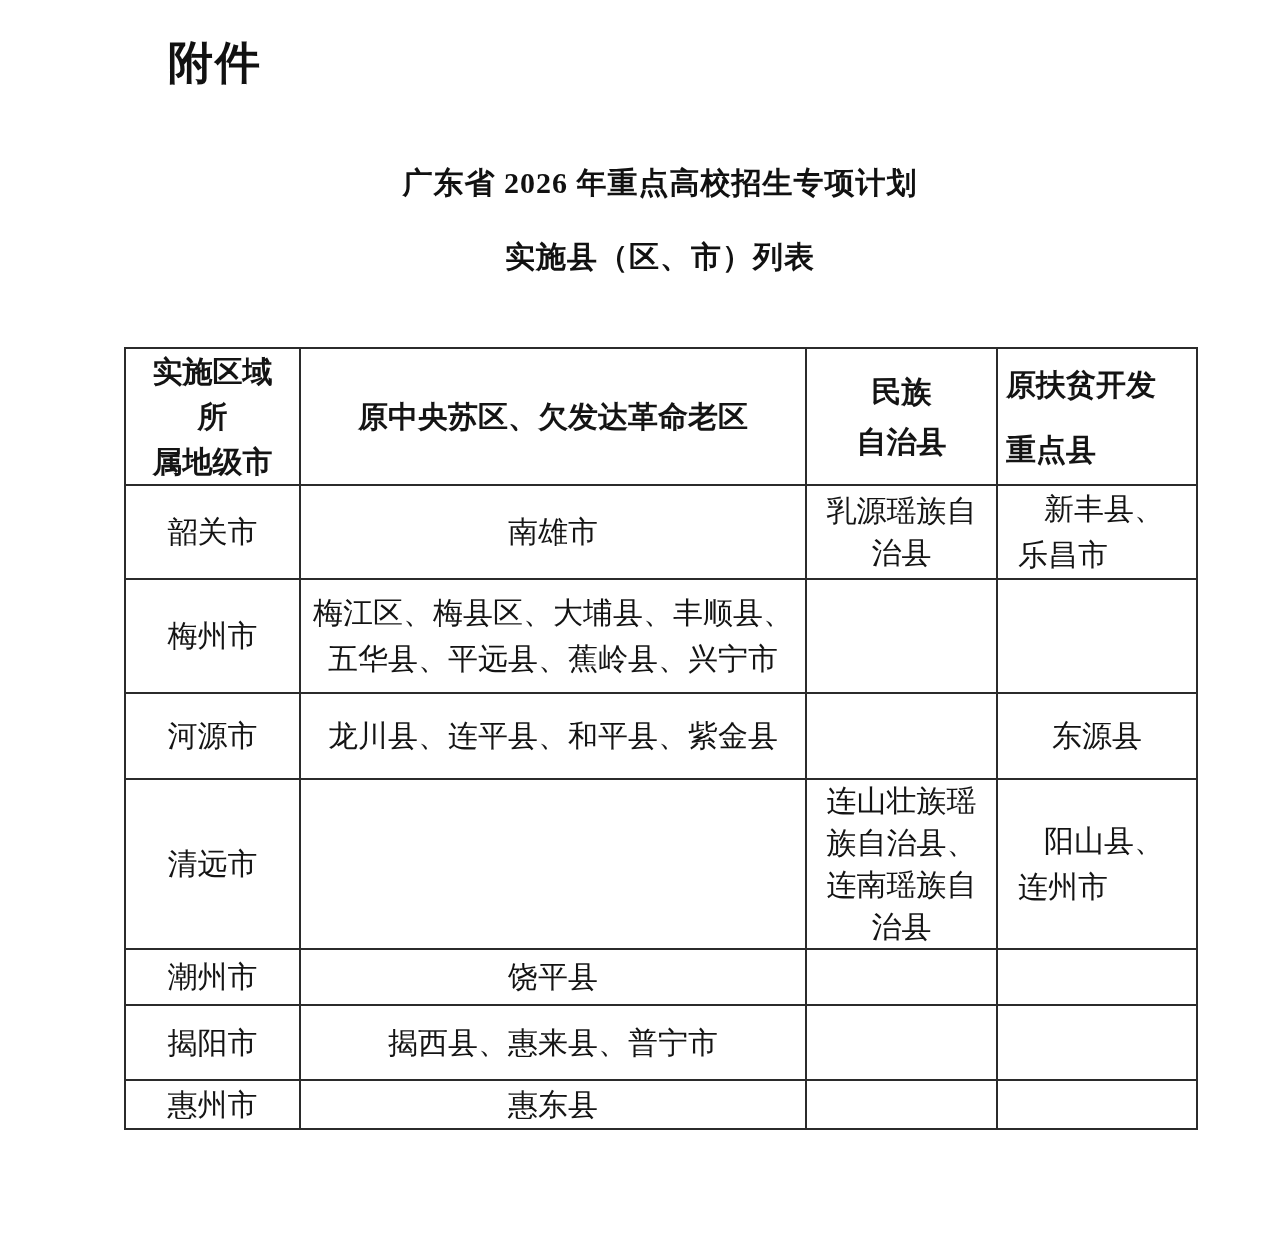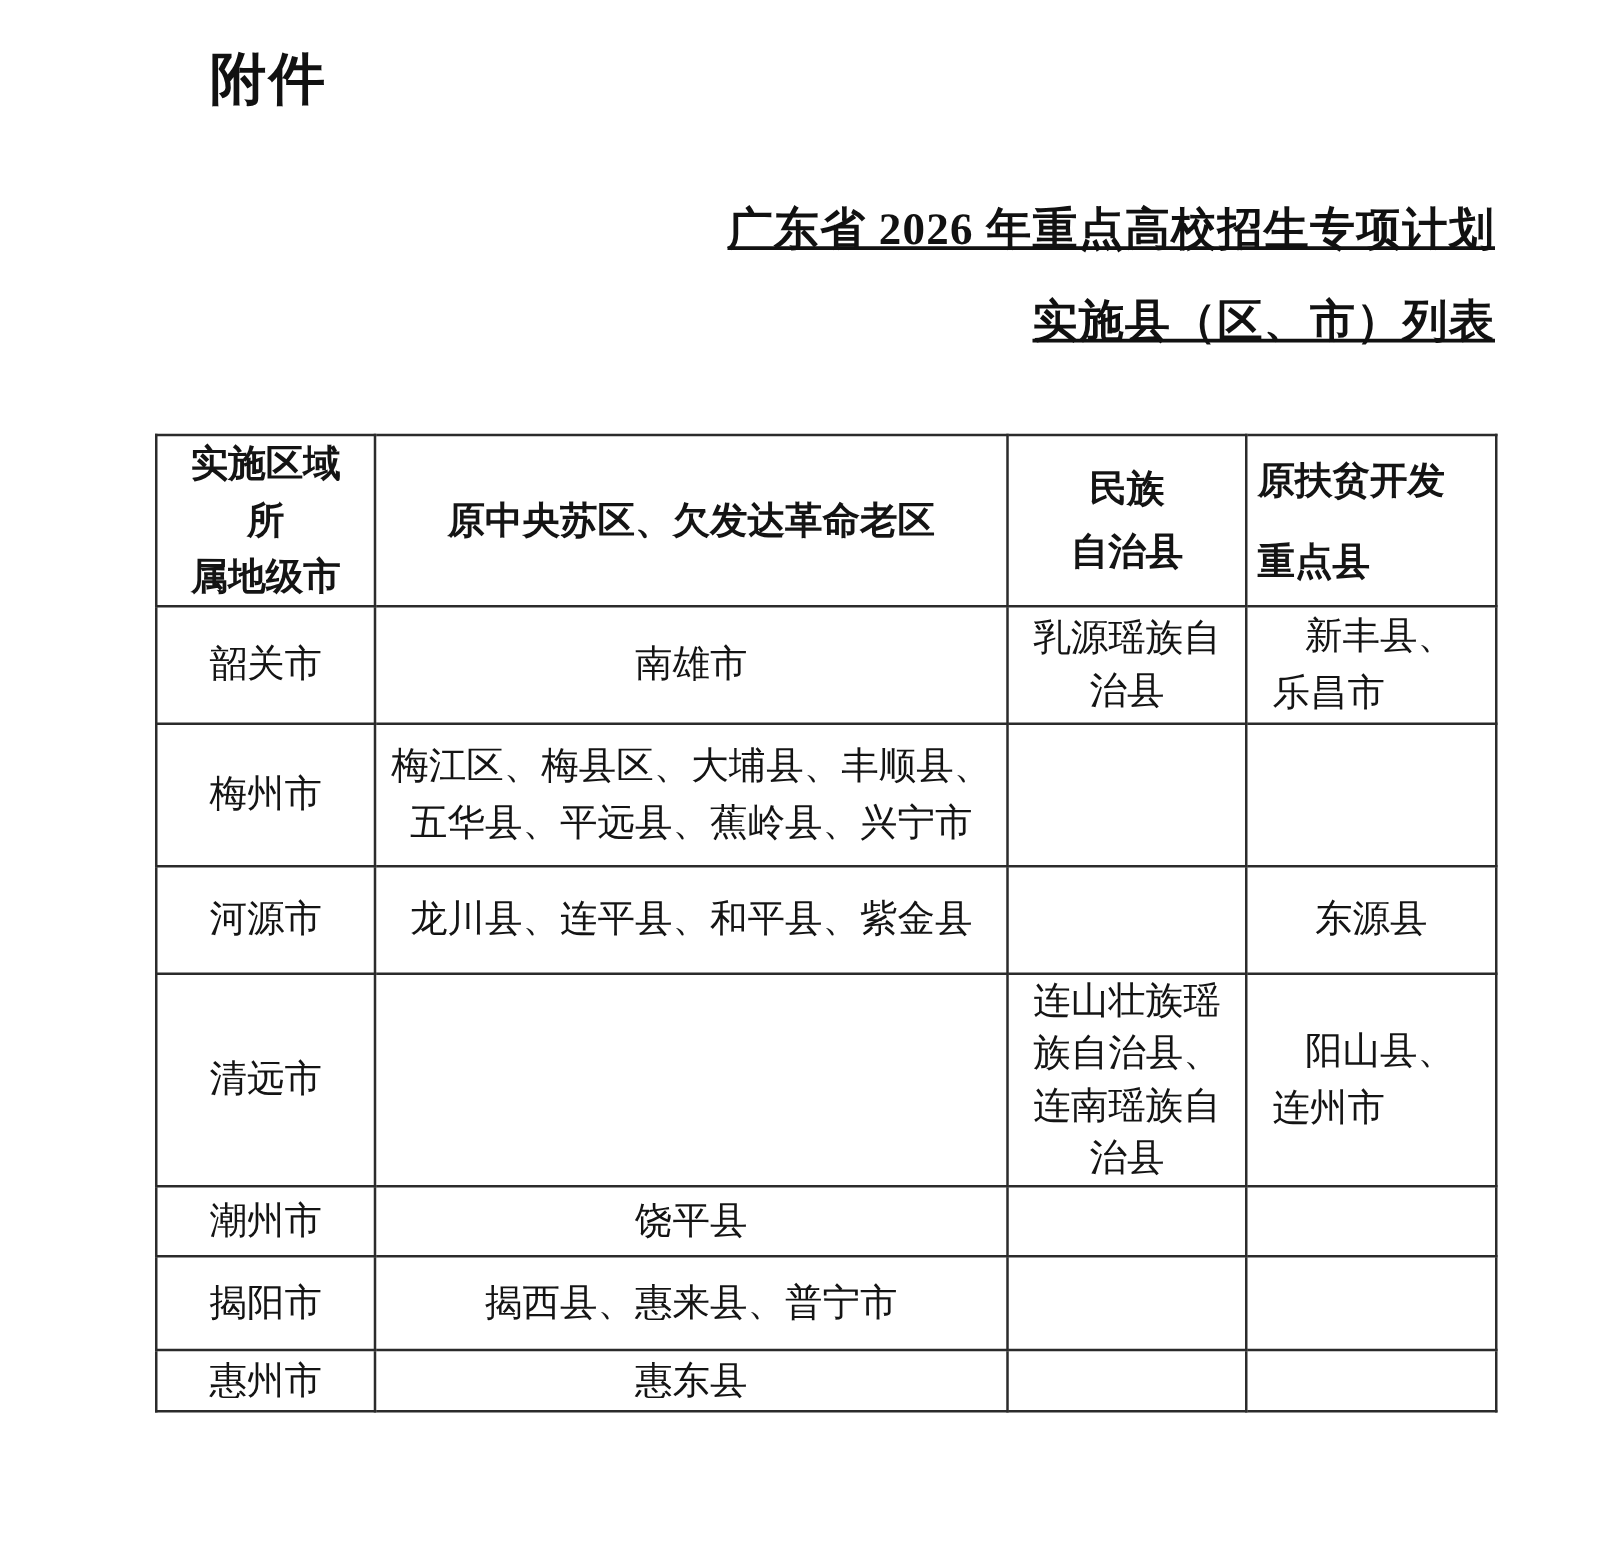--- a/index.html
+++ b/index.html
@@ -28,14 +28,13 @@
     position: absolute;
     left: 124px; top: 146px;
     width: 1072px;
-    text-align: right;
+    text-align: center;
     font-family: "Liberation Serif", serif;
     font-weight: bold;
-    font-size: 36px;
+    font-size: 30px;
     line-height: 74px;
     letter-spacing: 1px;
     color: #111;
-    text-decoration: underline;
   }
   table.counties {
     position: absolute;

